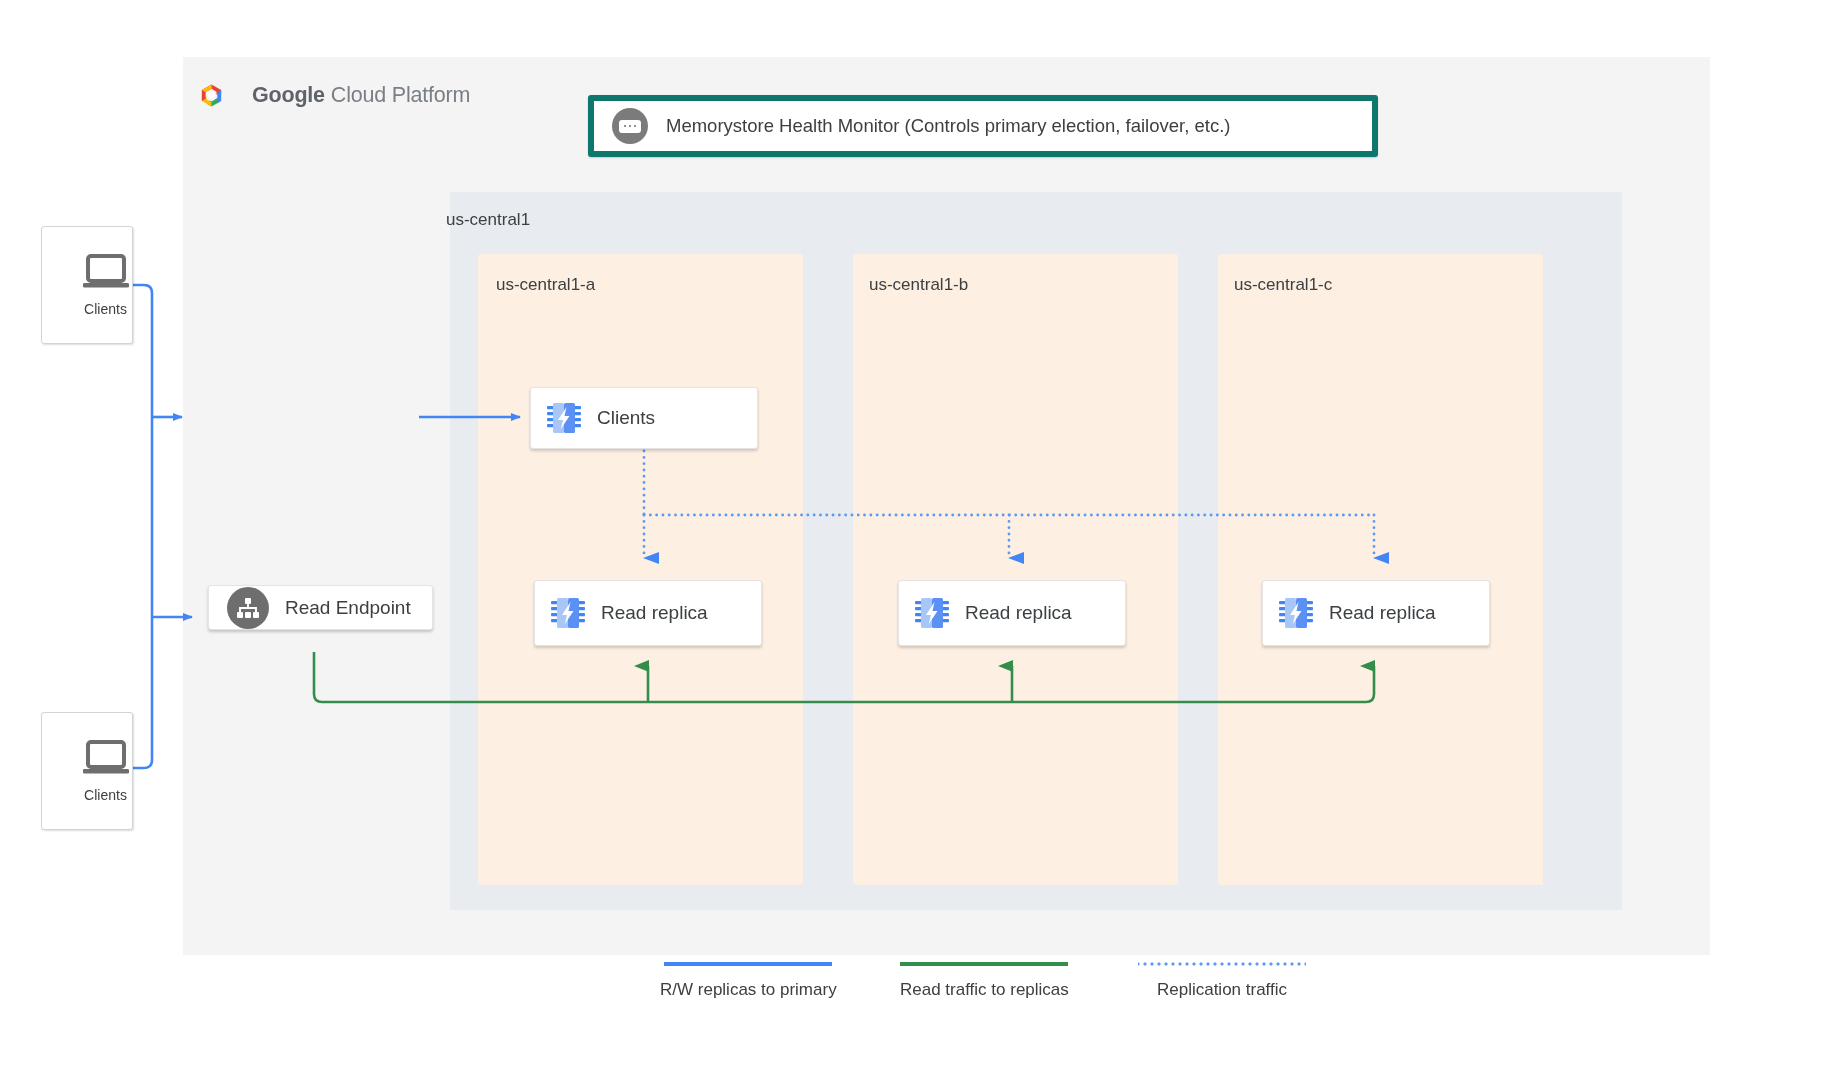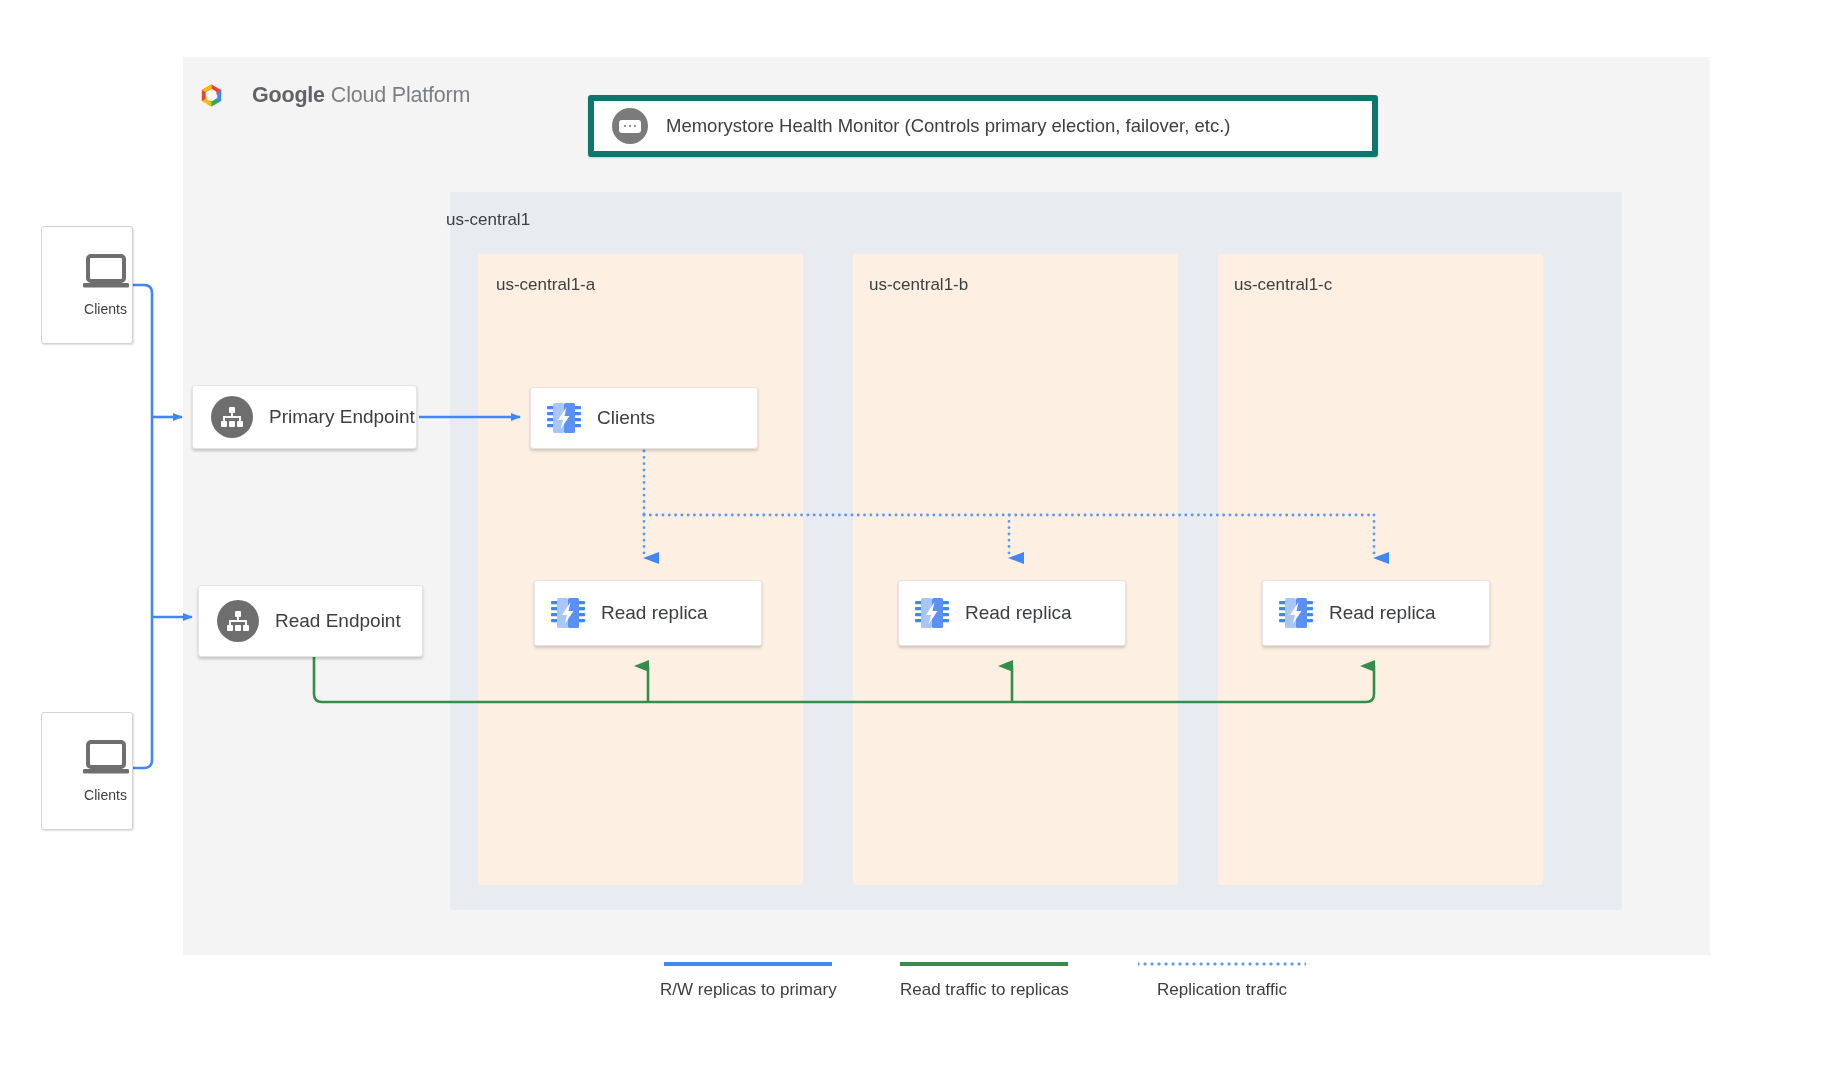--- a/index.html
+++ b/index.html
@@ -187,18 +187,6 @@
     <span class="client-label">Clients</span>
   </div>
 
-  <div class="abs endpoint primary-endpoint">
-    <span class="ep-circle">
-      <svg width="24" height="22" viewBox="0 0 24 22">
-        <rect x="9" y="1" width="6" height="6" rx="1" fill="#FFFFFF"></rect>
-        <rect x="1" y="15" width="6" height="6" rx="1" fill="#FFFFFF"></rect>
-        <rect x="9" y="15" width="6" height="6" rx="1" fill="#FFFFFF"></rect>
-        <rect x="17" y="15" width="6" height="6" rx="1" fill="#FFFFFF"></rect>
-        <path d="M12 7 V11 M4 15 V11 H20 V15" fill="none" stroke="#FFFFFF" stroke-width="1.9"></path>
-      </svg>
-    </span>
-    <span class="ep-label">Primary Endpoint</span>
-  </div>
 
   <div class="abs endpoint read-endpoint">
     <span class="ep-circle">

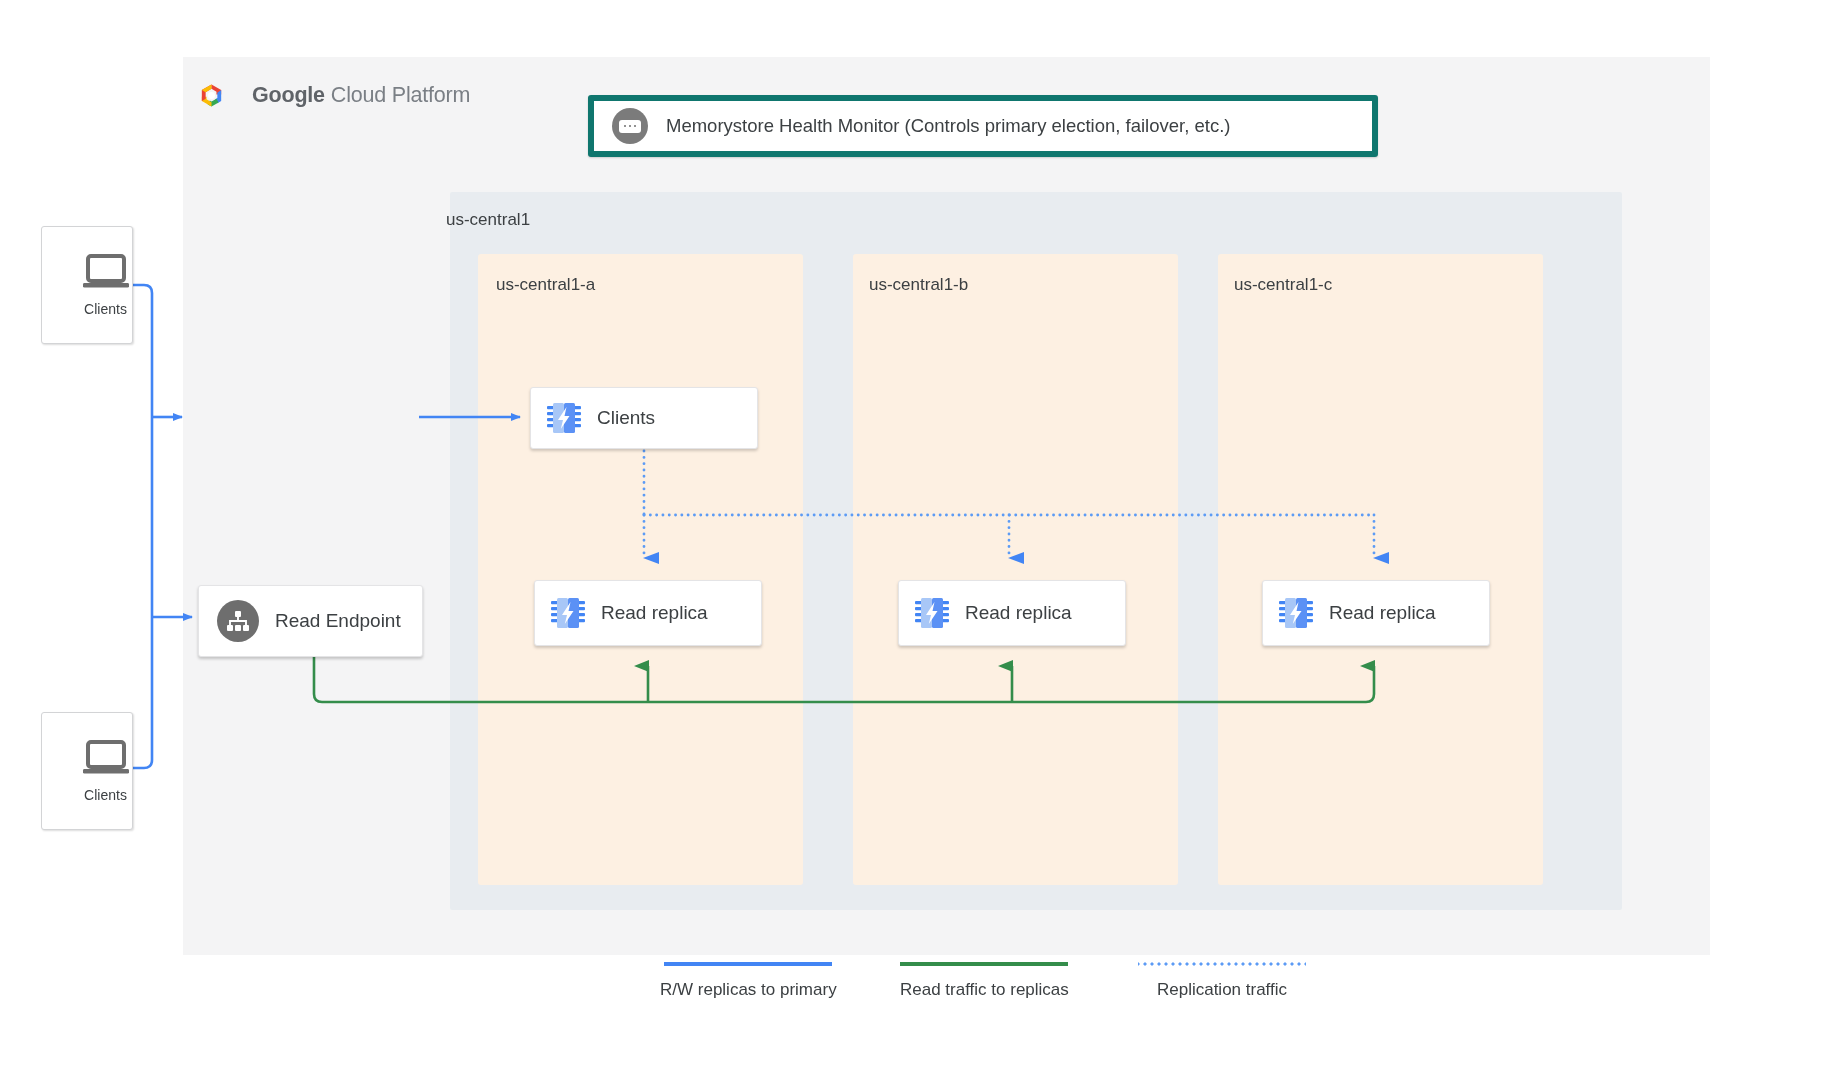--- a/index.html
+++ b/index.html
@@ -65,7 +65,7 @@
   .ep-label{font-size:19px;color:#3C4043;white-space:nowrap;}
 
   .primary-endpoint{left:192px;top:385px;width:225px;height:64px;}
-  .read-endpoint{left:198px;top:585px;width:225px;height:72px;}
+  .read-endpoint{left:208px;top:585px;width:225px;height:45px;}
 
   .node-primary{left:530px;top:387px;width:228px;height:62px;}
   .node-rr-a{left:534px;top:580px;width:228px;height:66px;}

